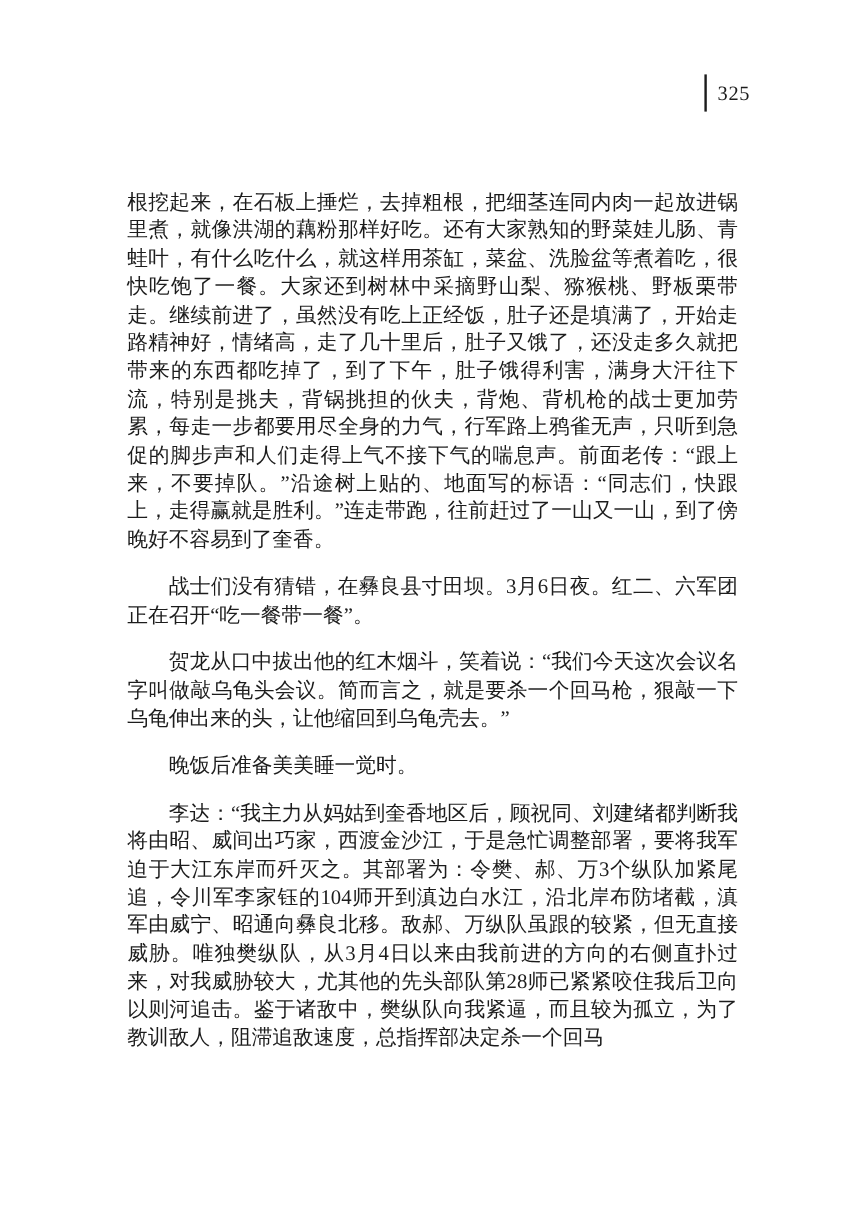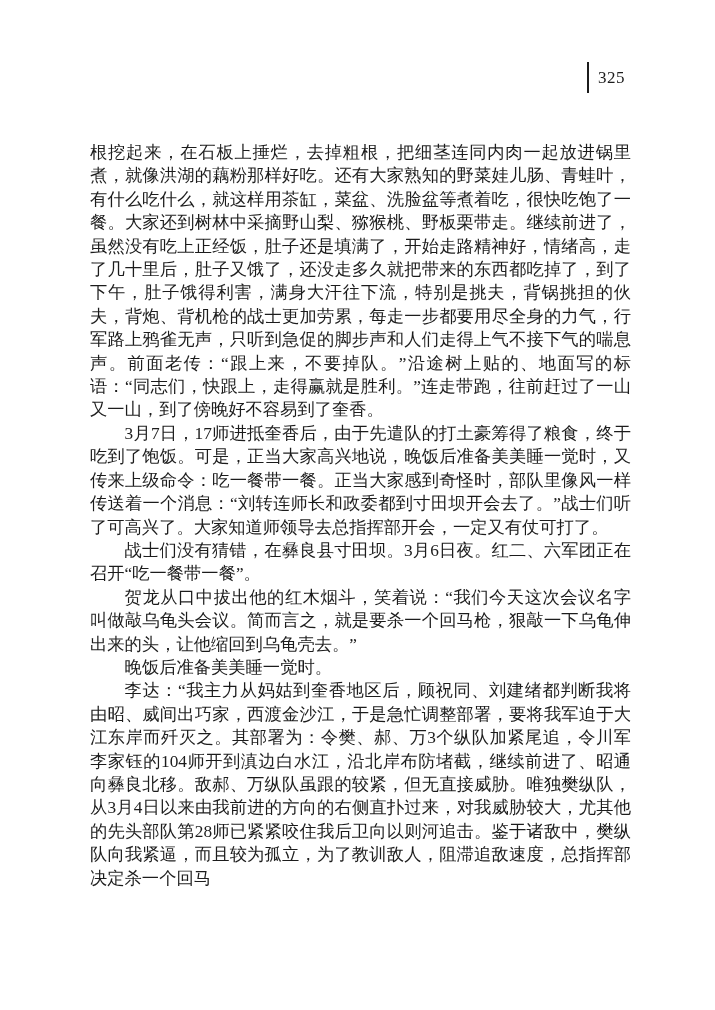--- a/index.html
+++ b/index.html
@@ -45,7 +45,7 @@
     text-justify: inter-ideograph;
   }
   .text-block p {
-    margin: 0;
+    margin: 16px;
     padding: 0;
   }
   .text-block p.indent {

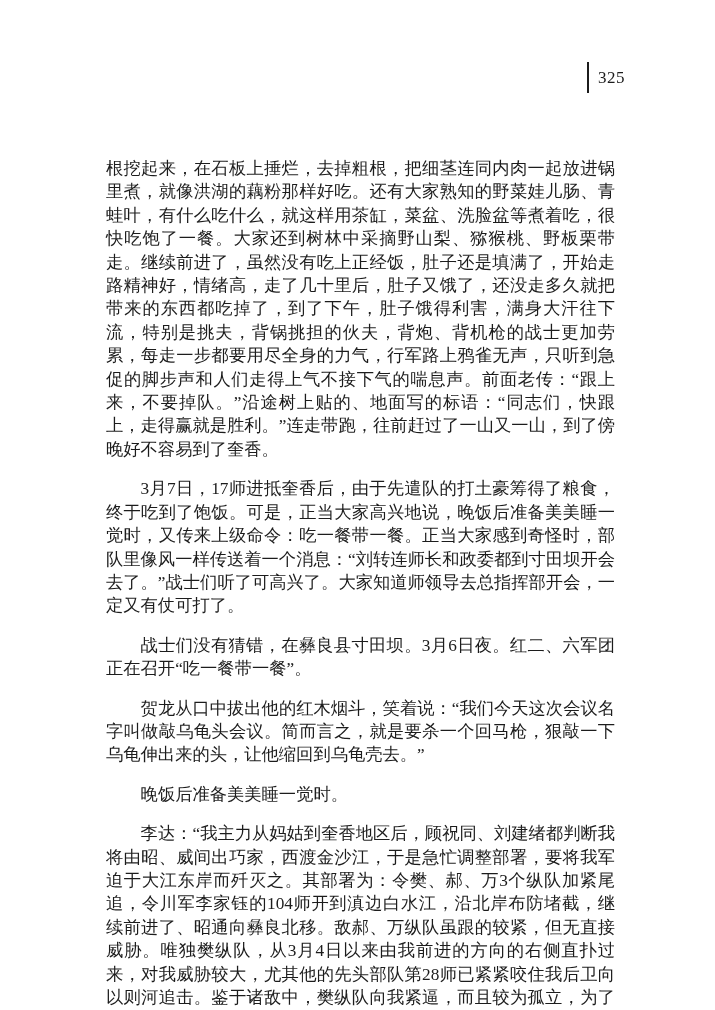--- a/index.html
+++ b/index.html
@@ -64,7 +64,6 @@
 
   <div class="text-block">
     <p>根挖起来，在石板上捶烂，去掉粗根，把细茎连同内肉一起放进锅里煮，就像洪湖的藕粉那样好吃。还有大家熟知的野菜娃儿肠、青蛙叶，有什么吃什么，就这样用茶缸，菜盆、洗脸盆等煮着吃，很快吃饱了一餐。大家还到树林中采摘野山梨、猕猴桃、野板栗带走。继续前进了，虽然没有吃上正经饭，肚子还是填满了，开始走路精神好，情绪高，走了几十里后，肚子又饿了，还没走多久就把带来的东西都吃掉了，到了下午，肚子饿得利害，满身大汗往下流，特别是挑夫，背锅挑担的伙夫，背炮、背机枪的战士更加劳累，每走一步都要用尽全身的力气，行军路上鸦雀无声，只听到急促的脚步声和人们走得上气不接下气的喘息声。前面老传：“跟上来，不要掉队。”沿途树上贴的、地面写的标语：“同志们，快跟上，走得赢就是胜利。”连走带跑，往前赶过了一山又一山，到了傍晚好不容易到了奎香。</p>
-    <p class="indent">3月7日，17师进抵奎香后，由于先遣队的打土豪筹得了粮食，终于吃到了饱饭。可是，正当大家高兴地说，晚饭后准备美美睡一觉时，又传来上级命令：吃一餐带一餐。正当大家感到奇怪时，部队里像风一样传送着一个消息：“刘转连师长和政委都到寸田坝开会去了。”战士们听了可高兴了。大家知道师领导去总指挥部开会，一定又有仗可打了。</p>
     <p class="indent">战士们没有猜错，在彝良县寸田坝。3月6日夜。红二、六军团正在召开“吃一餐带一餐”。</p>
     <p class="indent">贺龙从口中拔出他的红木烟斗，笑着说：“我们今天这次会议名字叫做敲乌龟头会议。简而言之，就是要杀一个回马枪，狠敲一下乌龟伸出来的头，让他缩回到乌龟壳去。”</p>
     <p class="indent">晚饭后准备美美睡一觉时。</p>

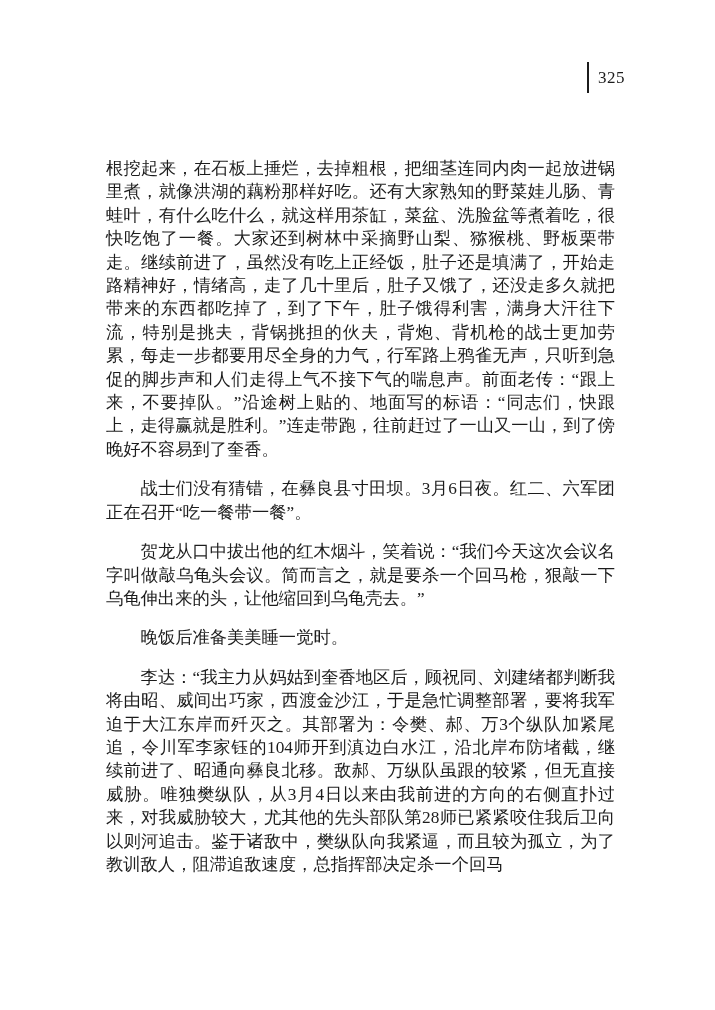--- a/index.html
+++ b/index.html
@@ -67,7 +67,7 @@
     <p class="indent">战士们没有猜错，在彝良县寸田坝。3月6日夜。红二、六军团正在召开“吃一餐带一餐”。</p>
     <p class="indent">贺龙从口中拔出他的红木烟斗，笑着说：“我们今天这次会议名字叫做敲乌龟头会议。简而言之，就是要杀一个回马枪，狠敲一下乌龟伸出来的头，让他缩回到乌龟壳去。”</p>
     <p class="indent">晚饭后准备美美睡一觉时。</p>
-    <p class="indent">李达：“我主力从妈姑到奎香地区后，顾祝同、刘建绪都判断我将由昭、威间出巧家，西渡金沙江，于是急忙调整部署，要将我军迫于大江东岸而歼灭之。其部署为：令樊、郝、万3个纵队加紧尾追，令川军李家钰的104师开到滇边白水江，沿北岸布防堵截，继续前进了、昭通向彝良北移。敌郝、万纵队虽跟的较紧，但无直接威胁。唯独樊纵队，从3月4日以来由我前进的方向的右侧直扑过来，对我威胁较大，尤其他的先头部队第28师已紧紧咬住我后卫向以则河追击。鉴于诸敌中，樊纵队向我紧逼，而且较为孤立，为了教训敌人，阻滞追敌速度，总指挥部决定杀一个回马</p>
+    <p class="indent">李达：“我主力从妈姑到奎香地区后，顾祝同、刘建绪都判断我将由昭、威间出巧家，西渡金沙江，于是急忙调整部署，要将我军迫于大江东岸而歼灭之。其部署为：令樊、郝、万3个纵队加紧尾追，令川军李家钰的104师开到滇边白水江，沿北岸布防堵截，滇军由威宁、昭通向彝良北移。敌郝、万纵队虽跟的较紧，但无直接威胁。唯独樊纵队，从3月4日以来由我前进的方向的右侧直扑过来，对我威胁较大，尤其他的先头部队第28师已紧紧咬住我后卫向以则河追击。鉴于诸敌中，樊纵队向我紧逼，而且较为孤立，为了教训敌人，阻滞追敌速度，总指挥部决定杀一个回马</p>
   </div>
 
 </div>

